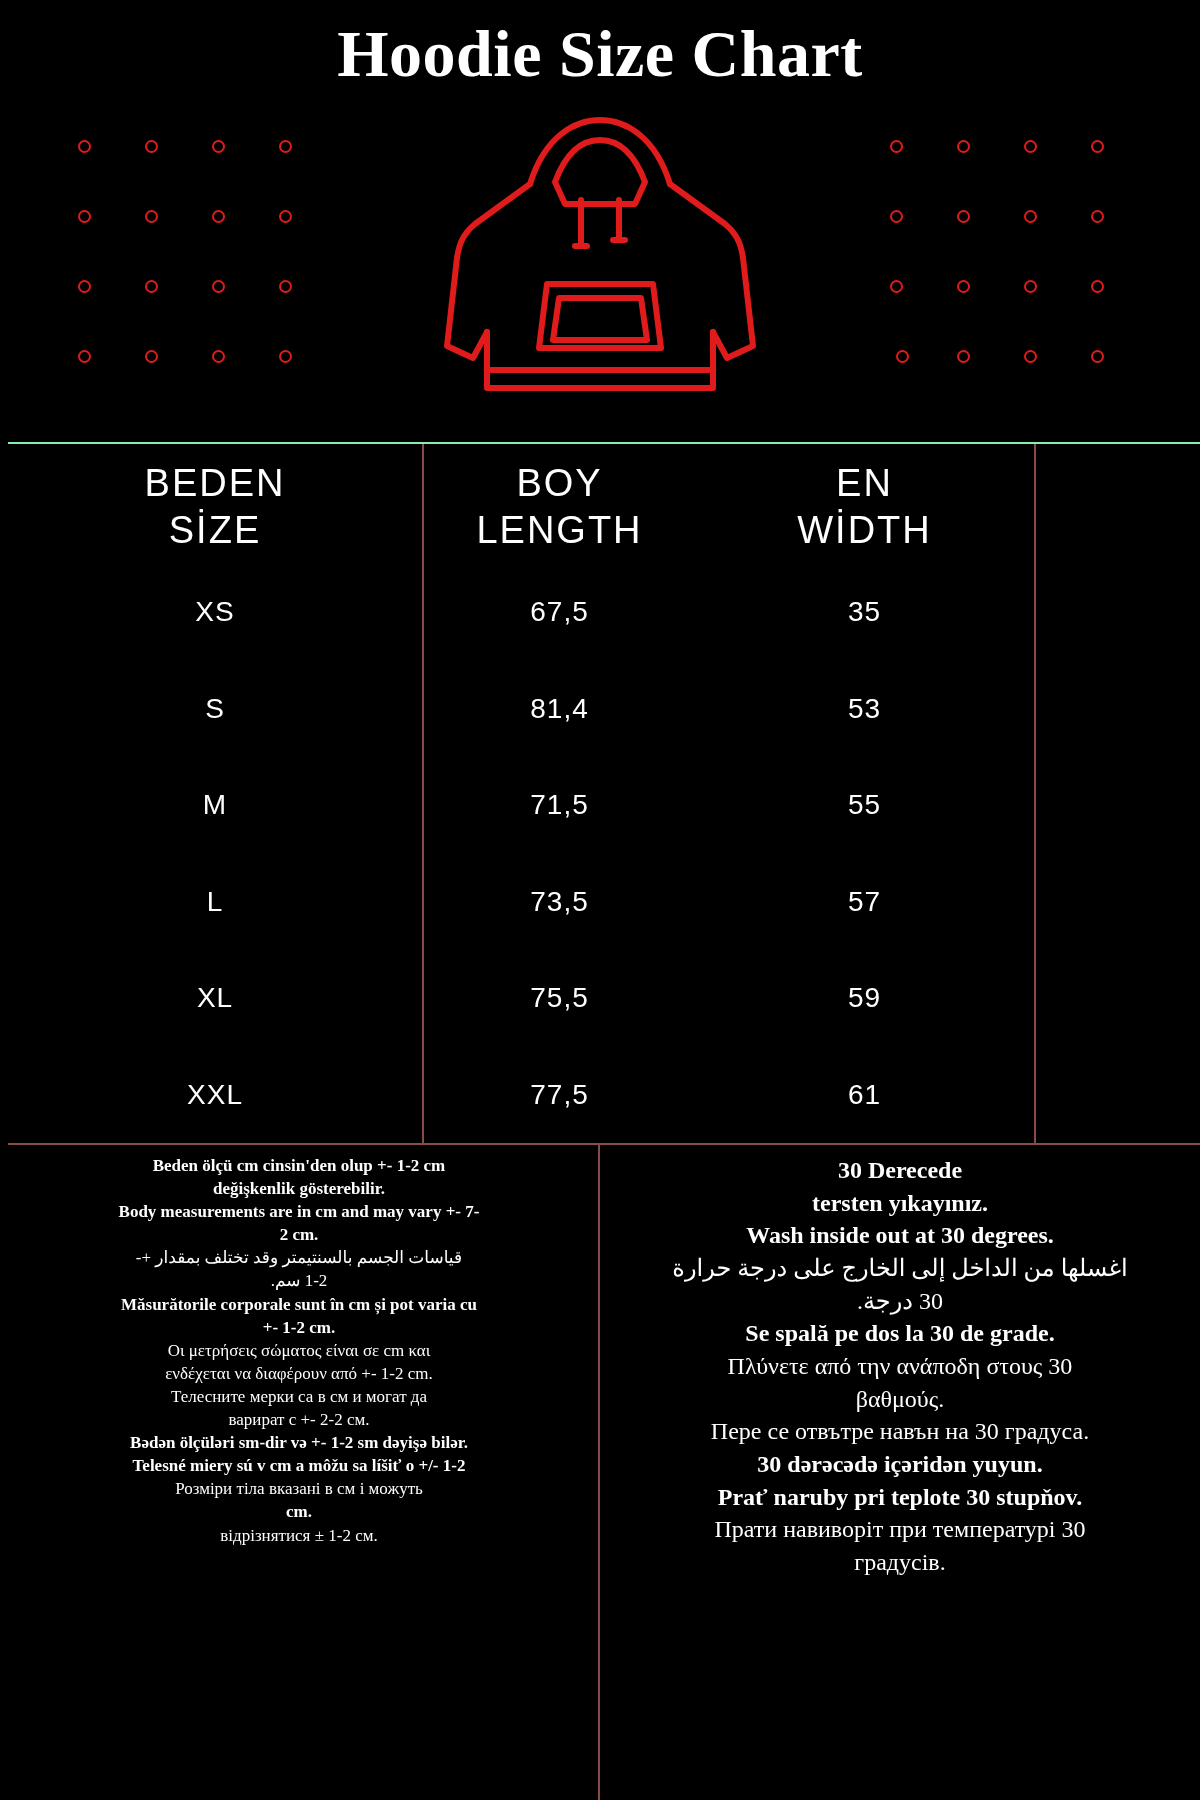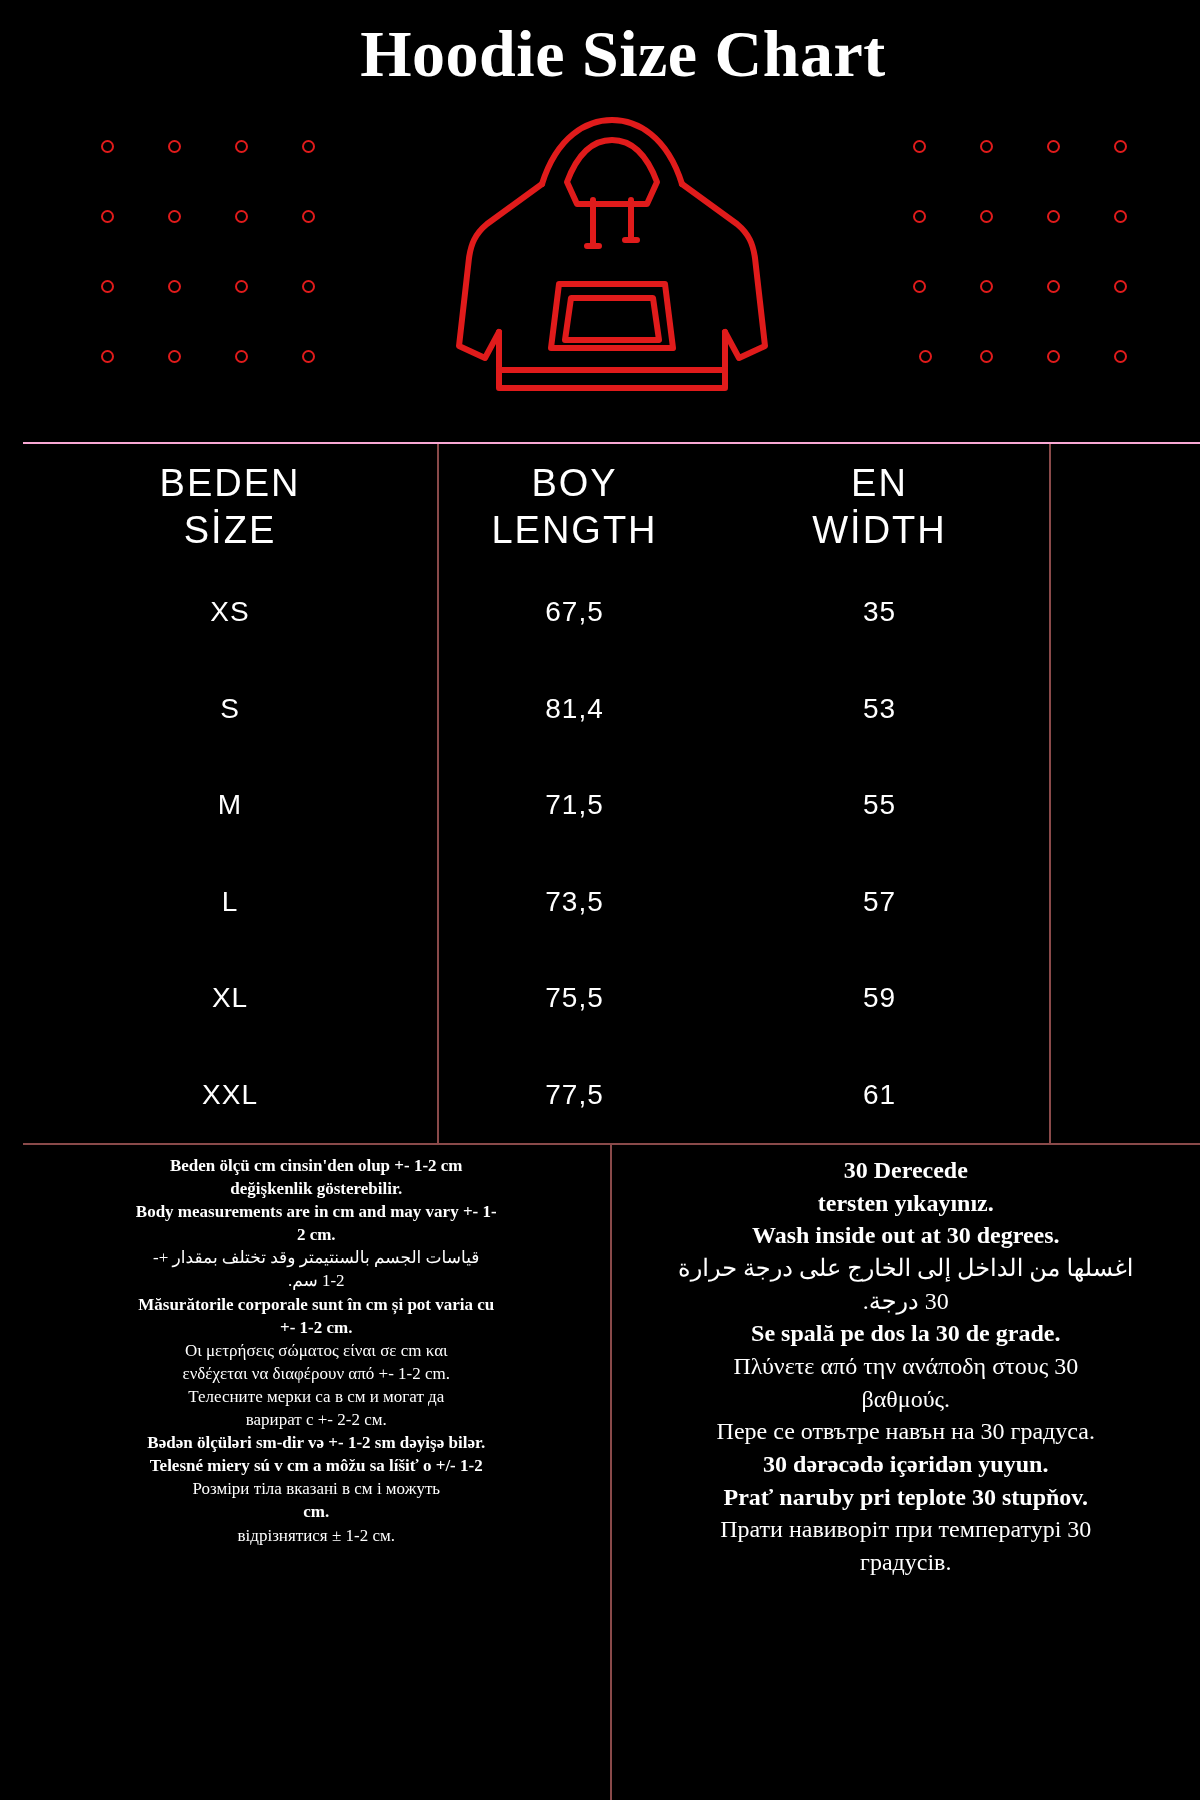--- a/index.html
+++ b/index.html
@@ -24,7 +24,6 @@
     background: #000000;
     display: flex;
     flex-direction: column;
-    padding-left: 23px;
   }
 
   

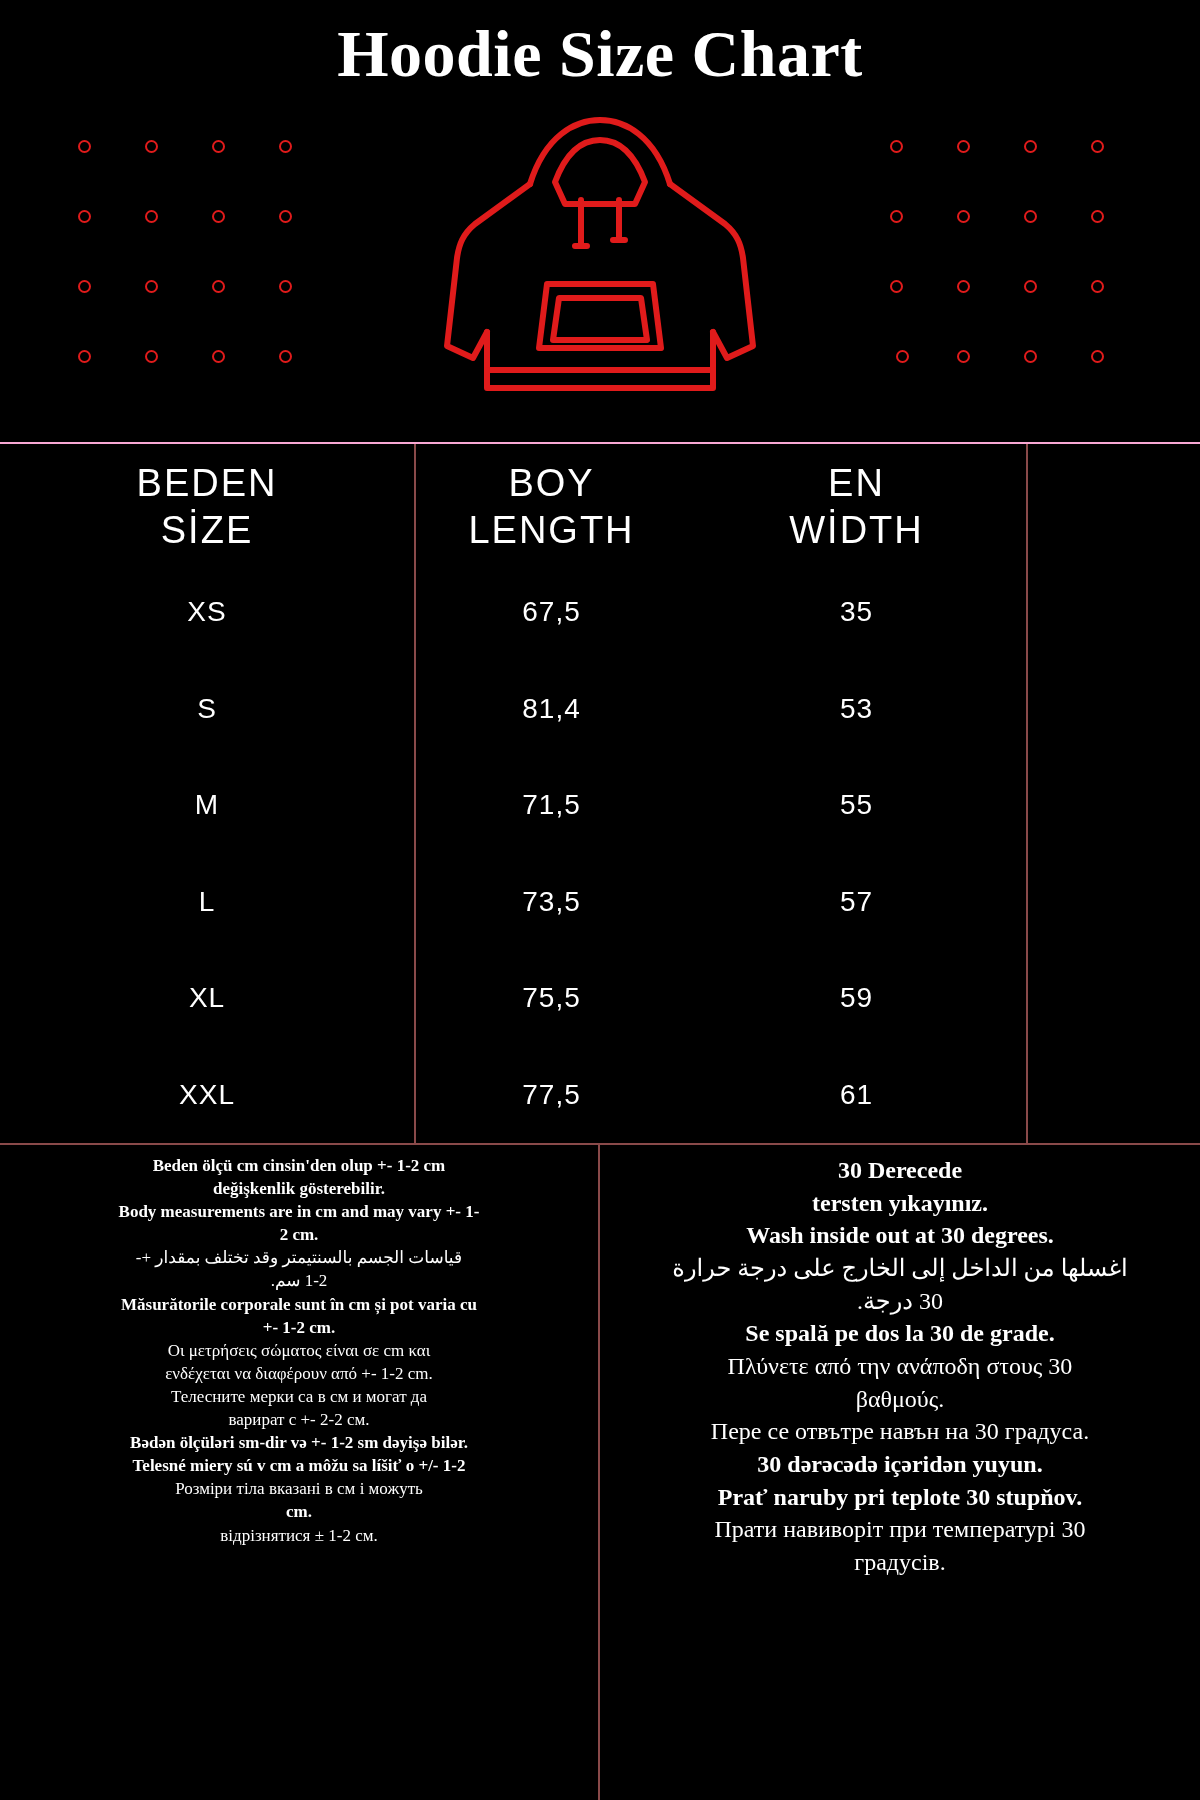--- a/index.html
+++ b/index.html
@@ -77,10 +77,11 @@
   
   .table-wrap {
     flex: 0 0 703px;
-    border-top: 2px solid #f9a8d4;
+    border-top: 2px solid #86efac;
     border-bottom: 2px solid #8a4a4a;
     display: flex;
     flex-direction: column;
+    margin-left: 8px;
   }
   table.size-table {
     width: 100%;

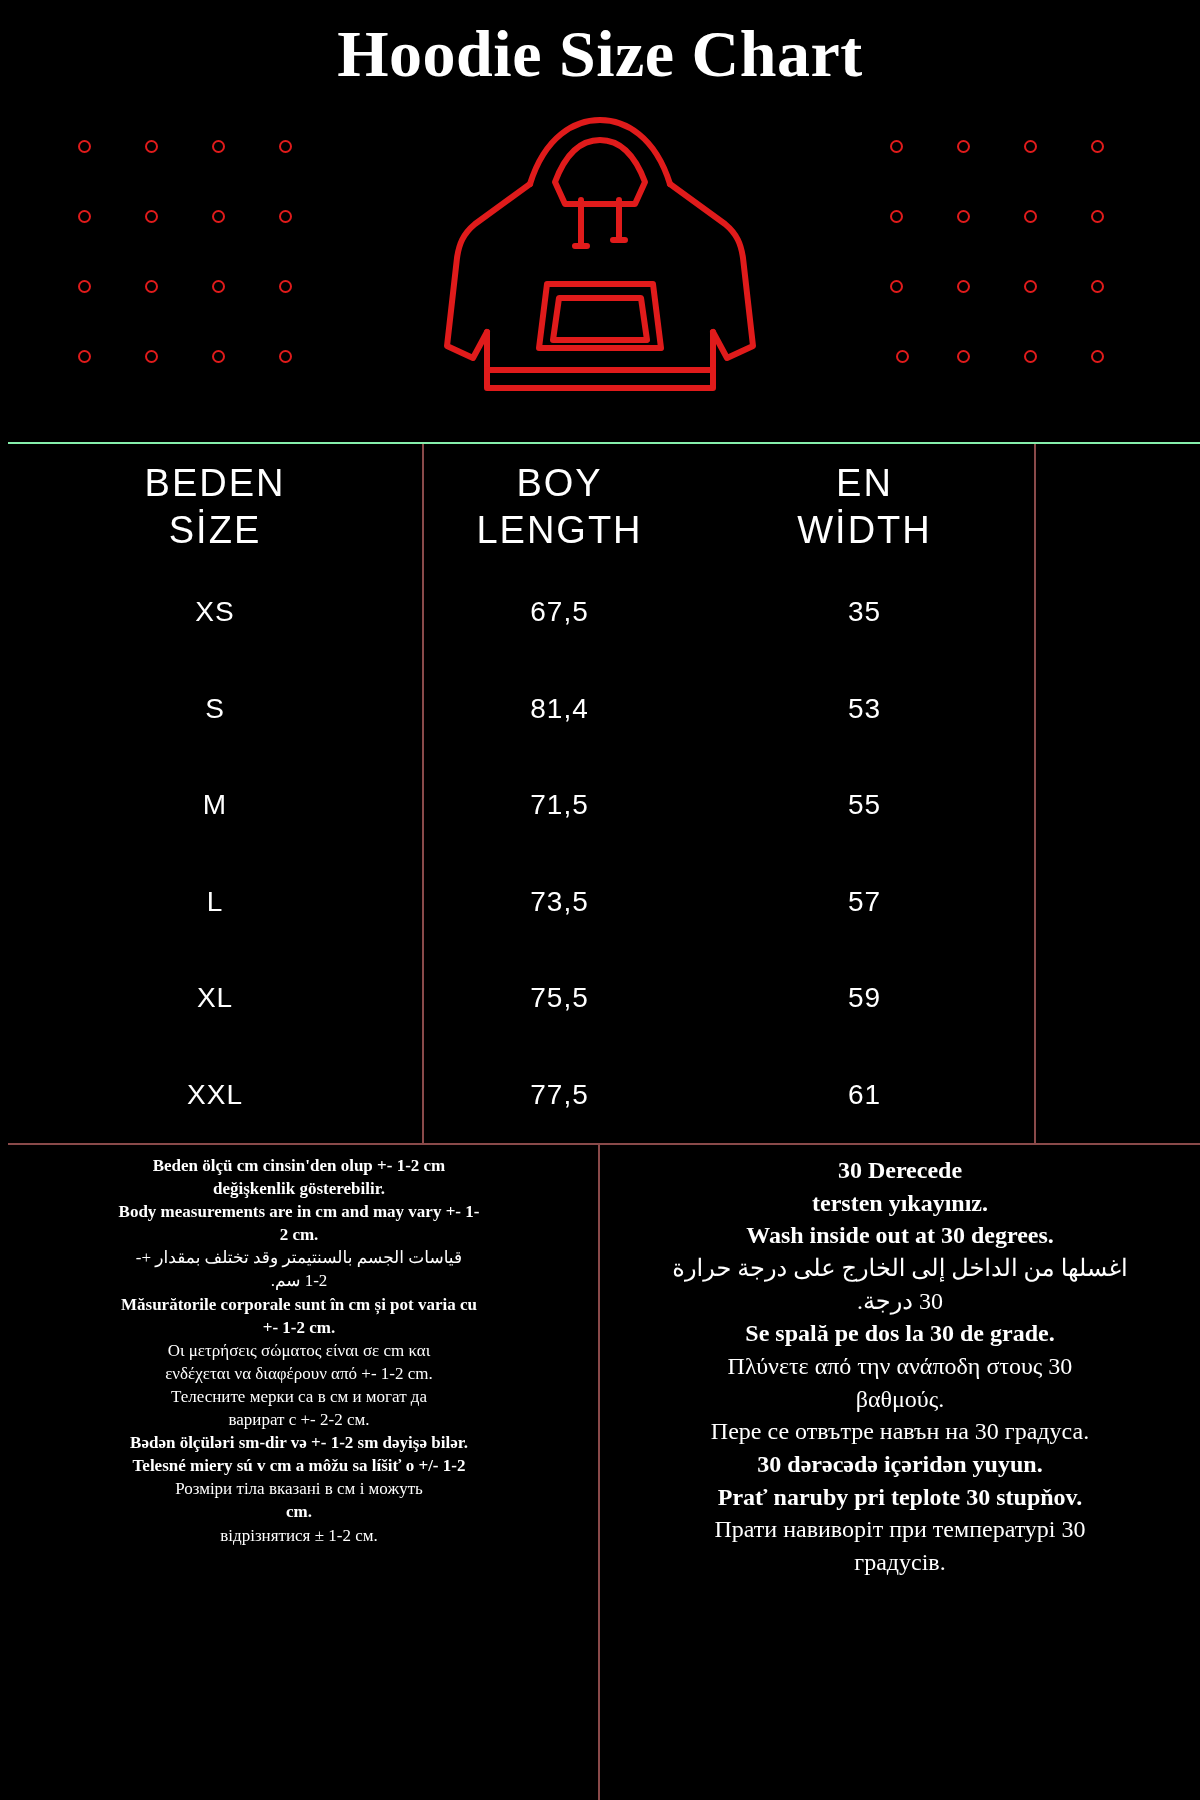--- a/index.html
+++ b/index.html
@@ -290,7 +290,7 @@
     <div class="note-col left">
       <p class="note-line bold">Beden ölçü cm cinsin'den olup +- 1-2 cm</p>
       <p class="note-line bold">değişkenlik gösterebilir.</p>
-      <p class="note-line bold">Body measurements are in cm and may vary +- 1-</p>
+      <p class="note-line bold">Body measurements are in cm and may vary +- 7-</p>
       <p class="note-line bold">2 cm.</p>
       <p class="note-line rtl">قياسات الجسم بالسنتيمتر وقد تختلف بمقدار +-</p>
       <p class="note-line rtl">1-2 سم.</p>

